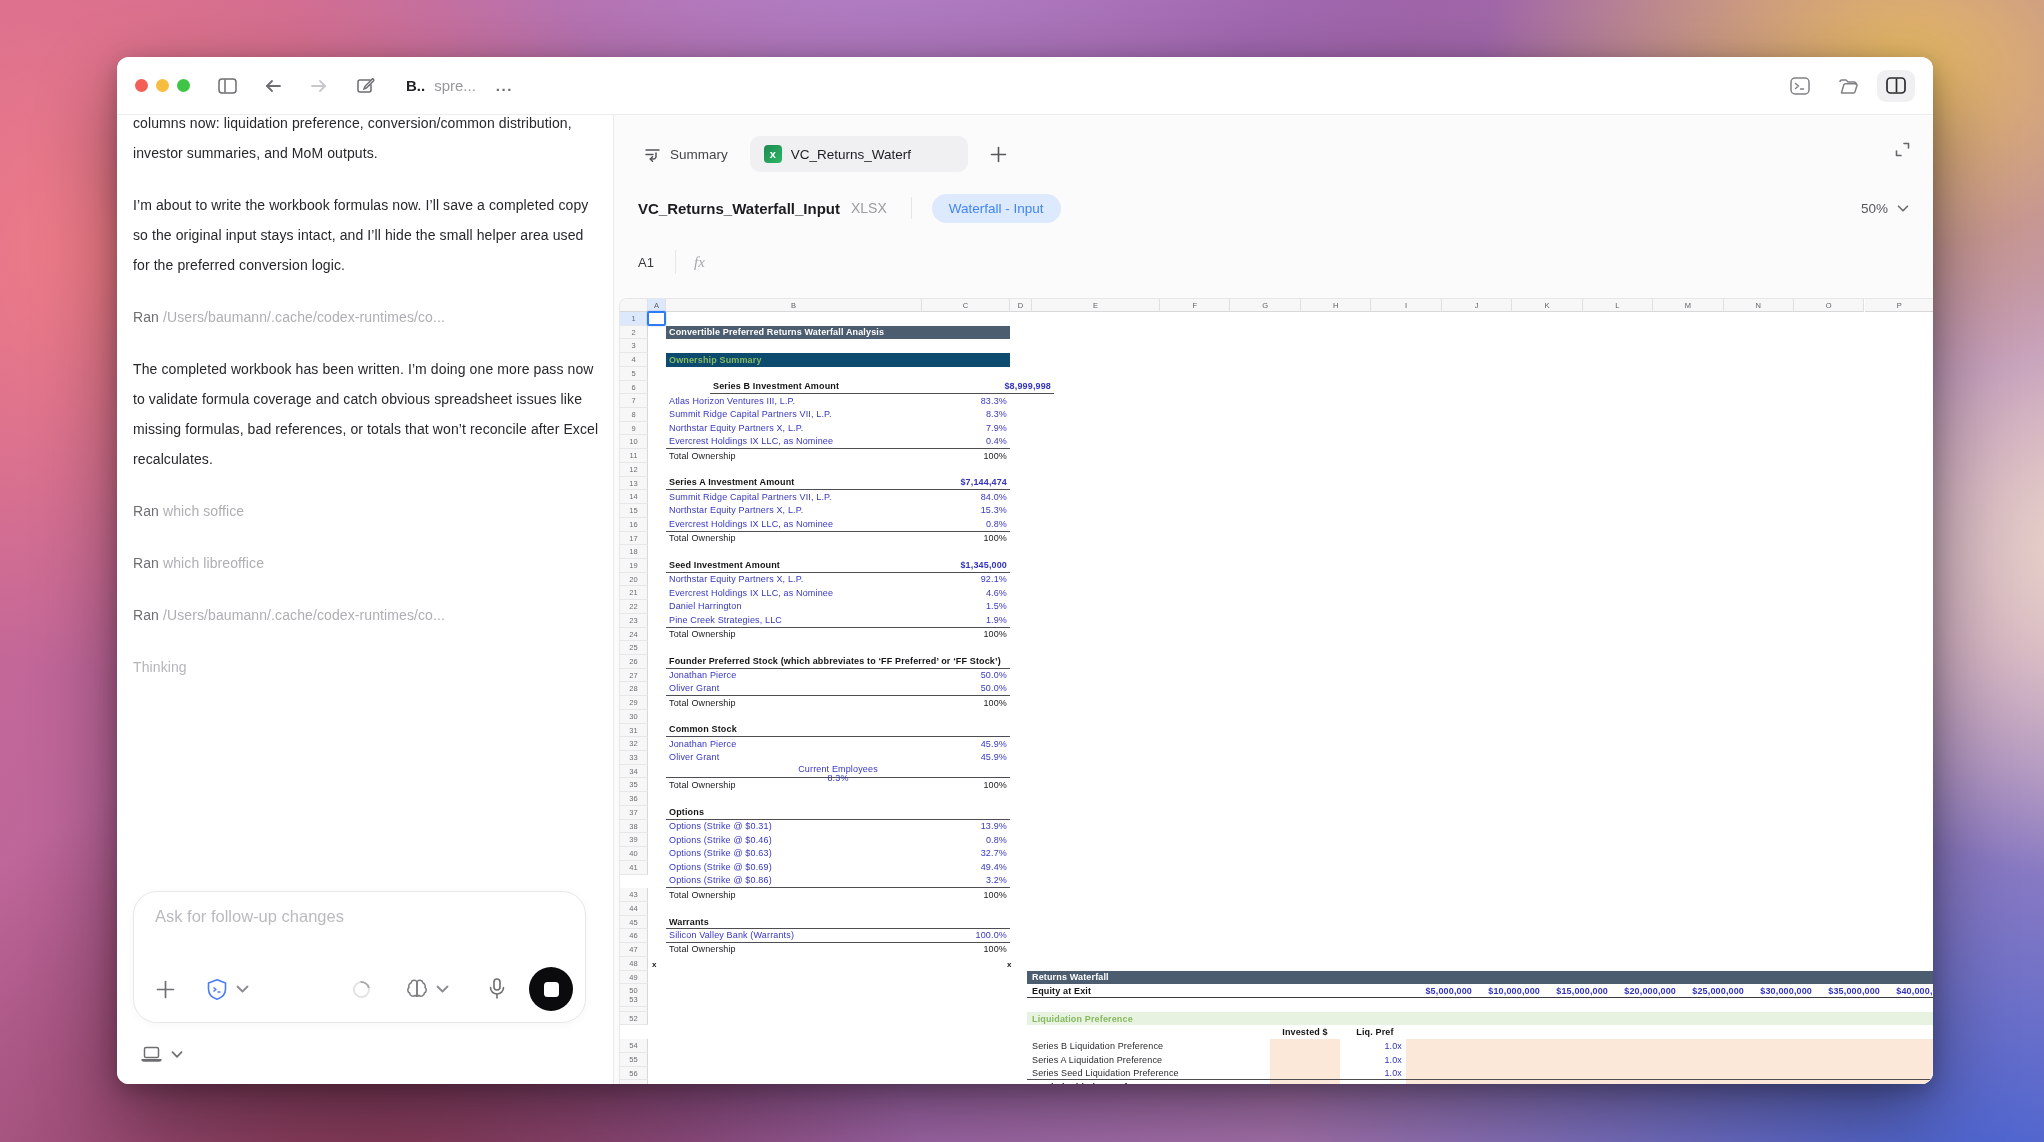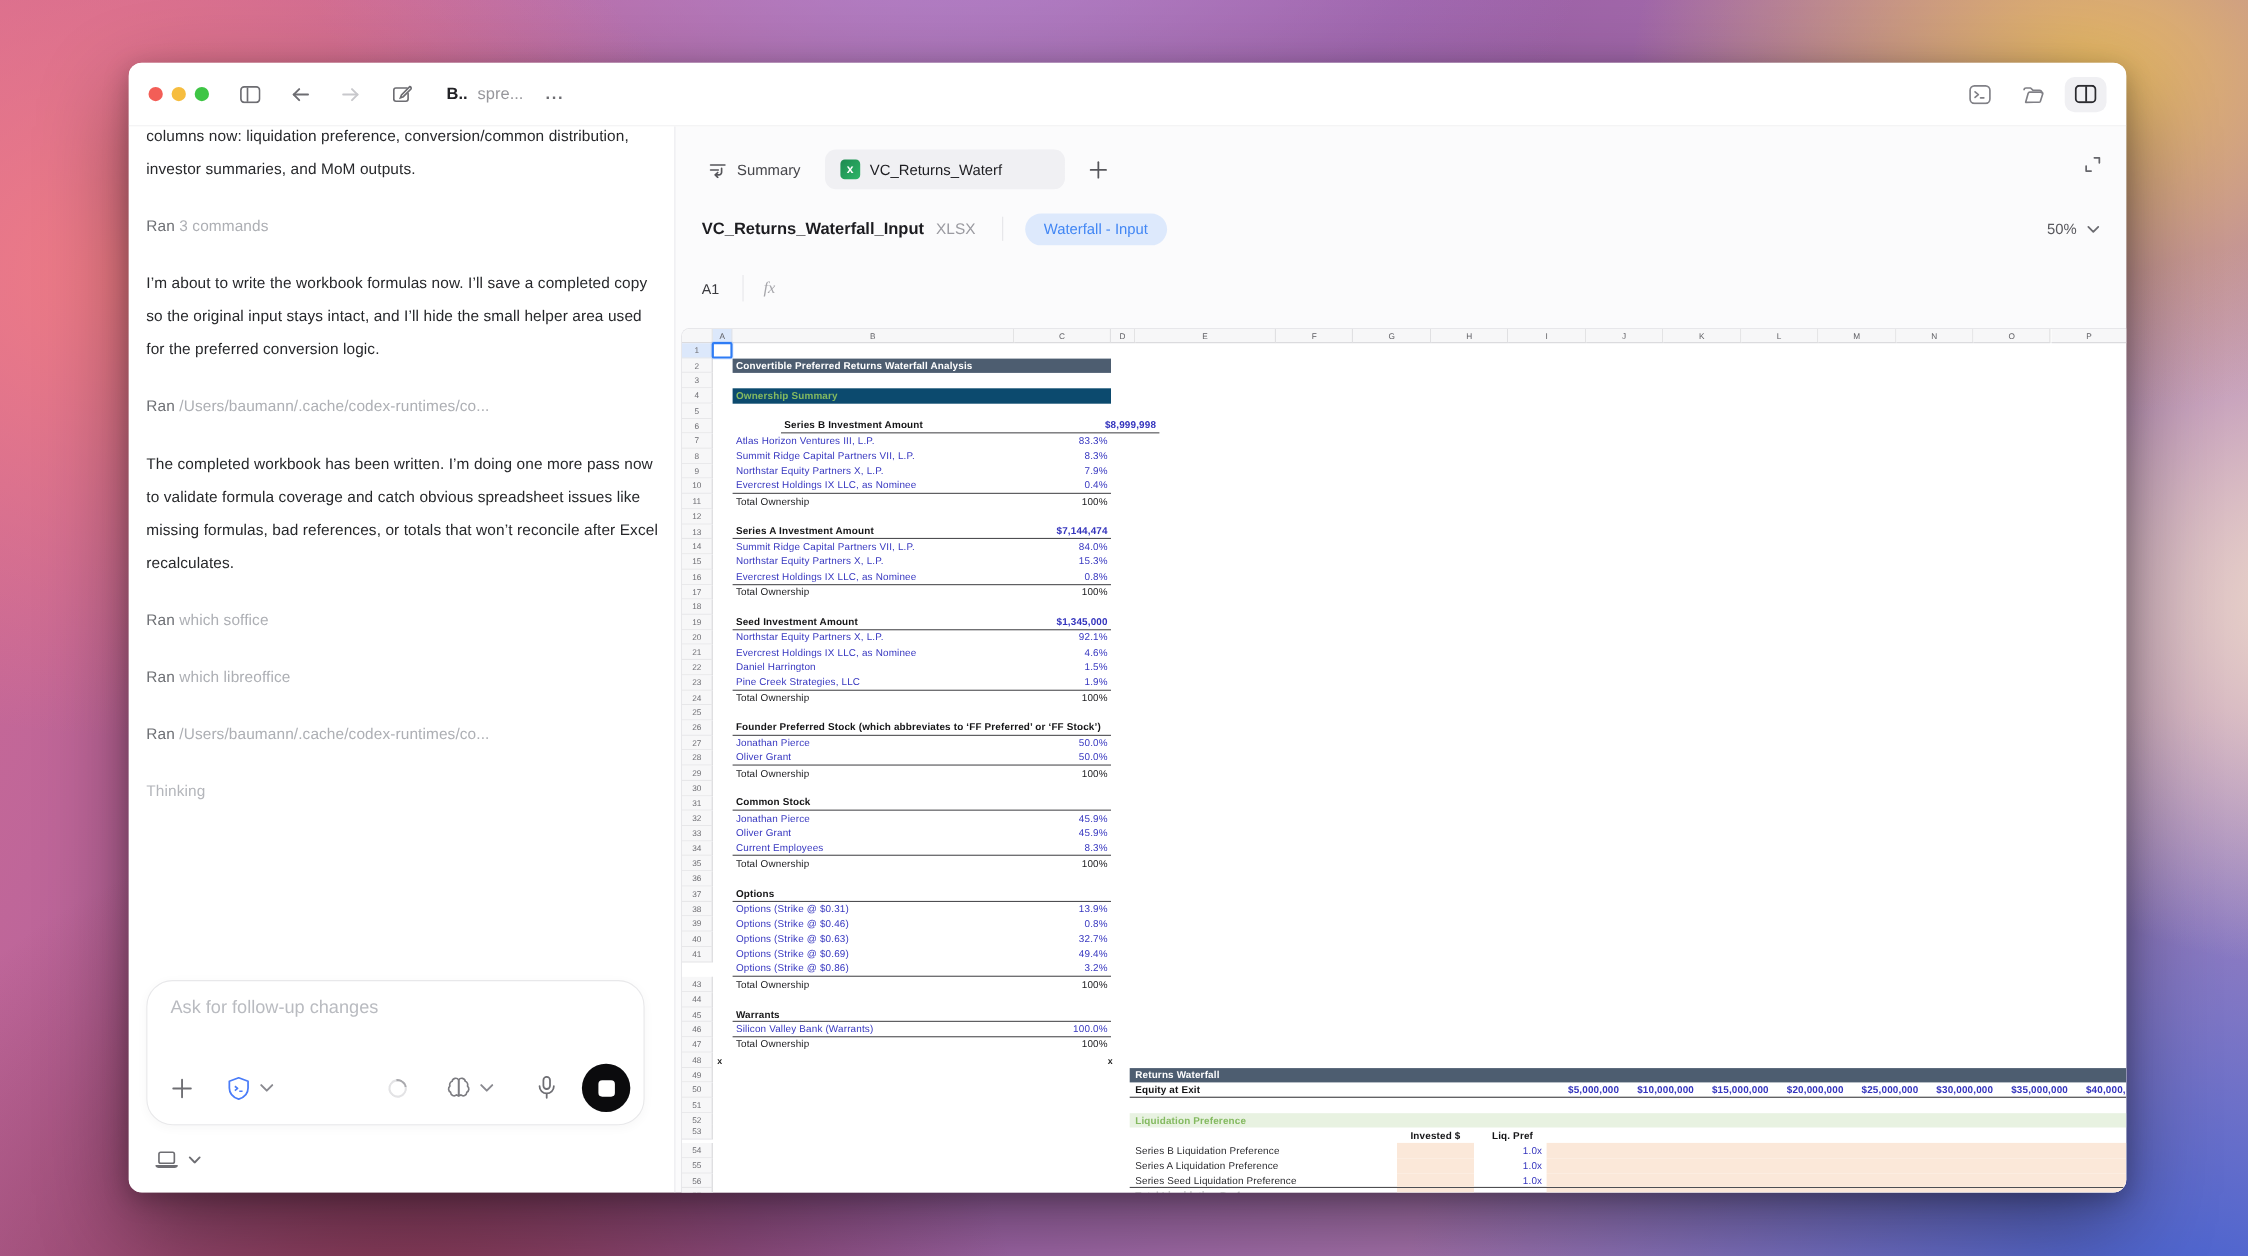--- a/index.html
+++ b/index.html
@@ -201,7 +201,6 @@
     <div class="chat-pane">
       <div class="chat-scroll" id="chat-scroll">
           <p class="msg first">columns now: liquidation preference, conversion/common distribution, investor summaries, and MoM outputs.</p>
-          <div class="cmd"><span class="pfx">Ran</span><span class="cmdtxt"> 3 commands</span></div>
           <p class="msg">I’m about to write the workbook formulas now. I’ll save a completed copy so the original input stays intact, and I’ll hide the small helper area used for the preferred conversion logic.</p>
           <div class="cmd"><span class="pfx">Ran</span><span class="cmdtxt"> /Users/baumann/.cache/codex-runtimes/co...</span></div>
           <p class="msg">The completed workbook has been written. I’m doing one more pass now to validate formula coverage and catch obvious spreadsheet issues like missing formulas, bad references, or totals that won’t reconcile after Excel recalculates.</p>

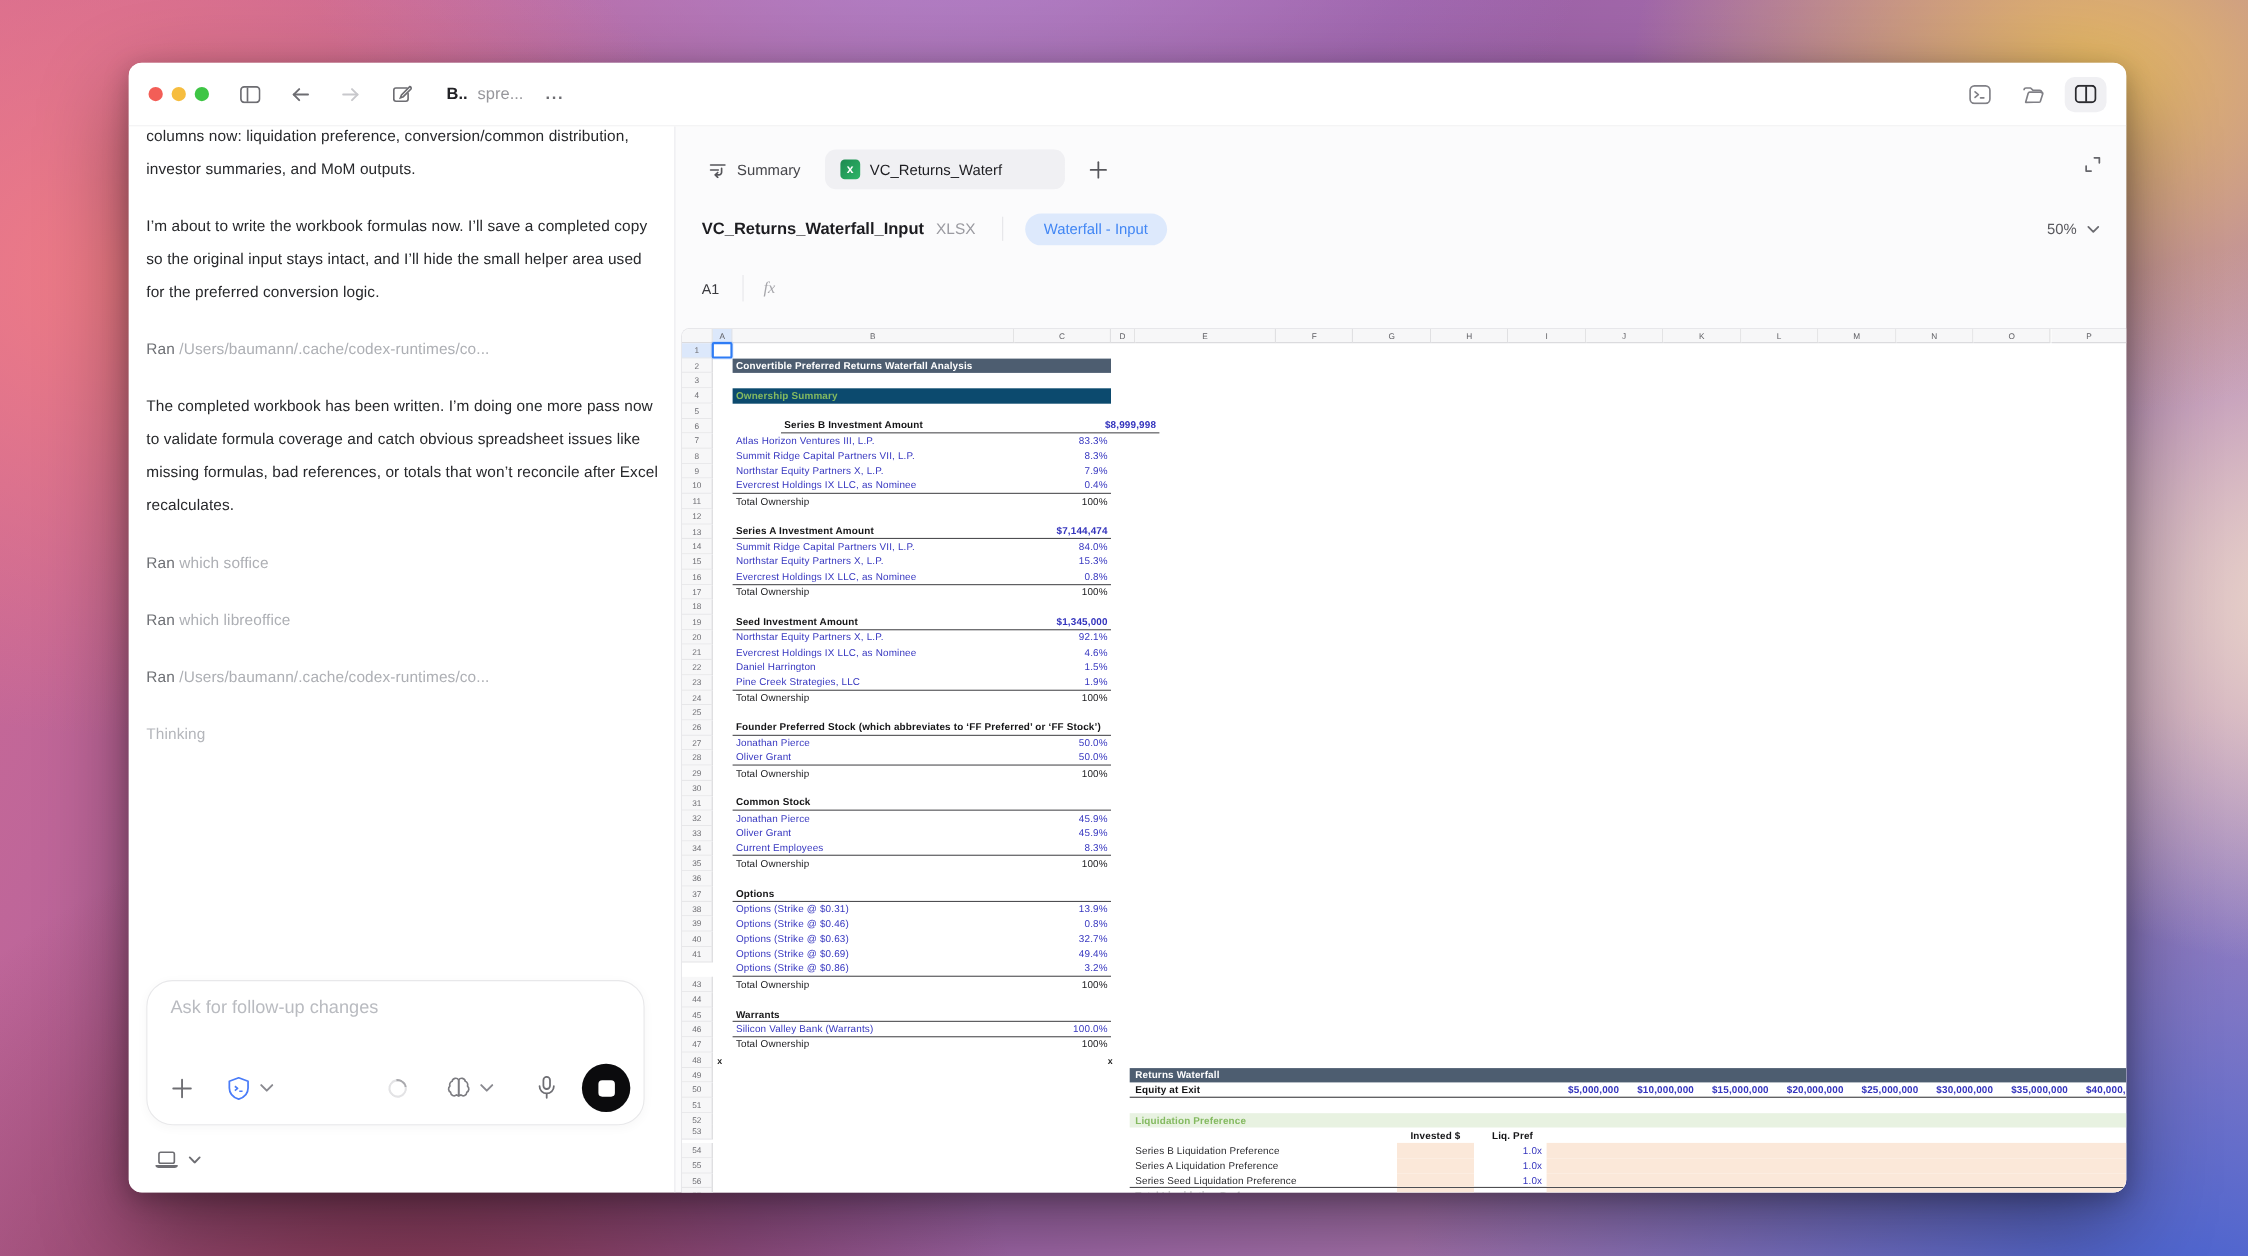--- a/index.html
+++ b/index.html
@@ -493,7 +493,7 @@
             <span class="lbl">Oliver Grant</span>
             <span>45.9%</span>
           </div>
-          <div class="srow drow last" style="top: 465.76px; height: 13.72px;">
+          <div class="srow drow last" style="top: 465.76px; height: 13.72px; flex-direction: column;">
             <span class="lbl">Current Employees</span>
             <span>8.3%</span>
           </div>

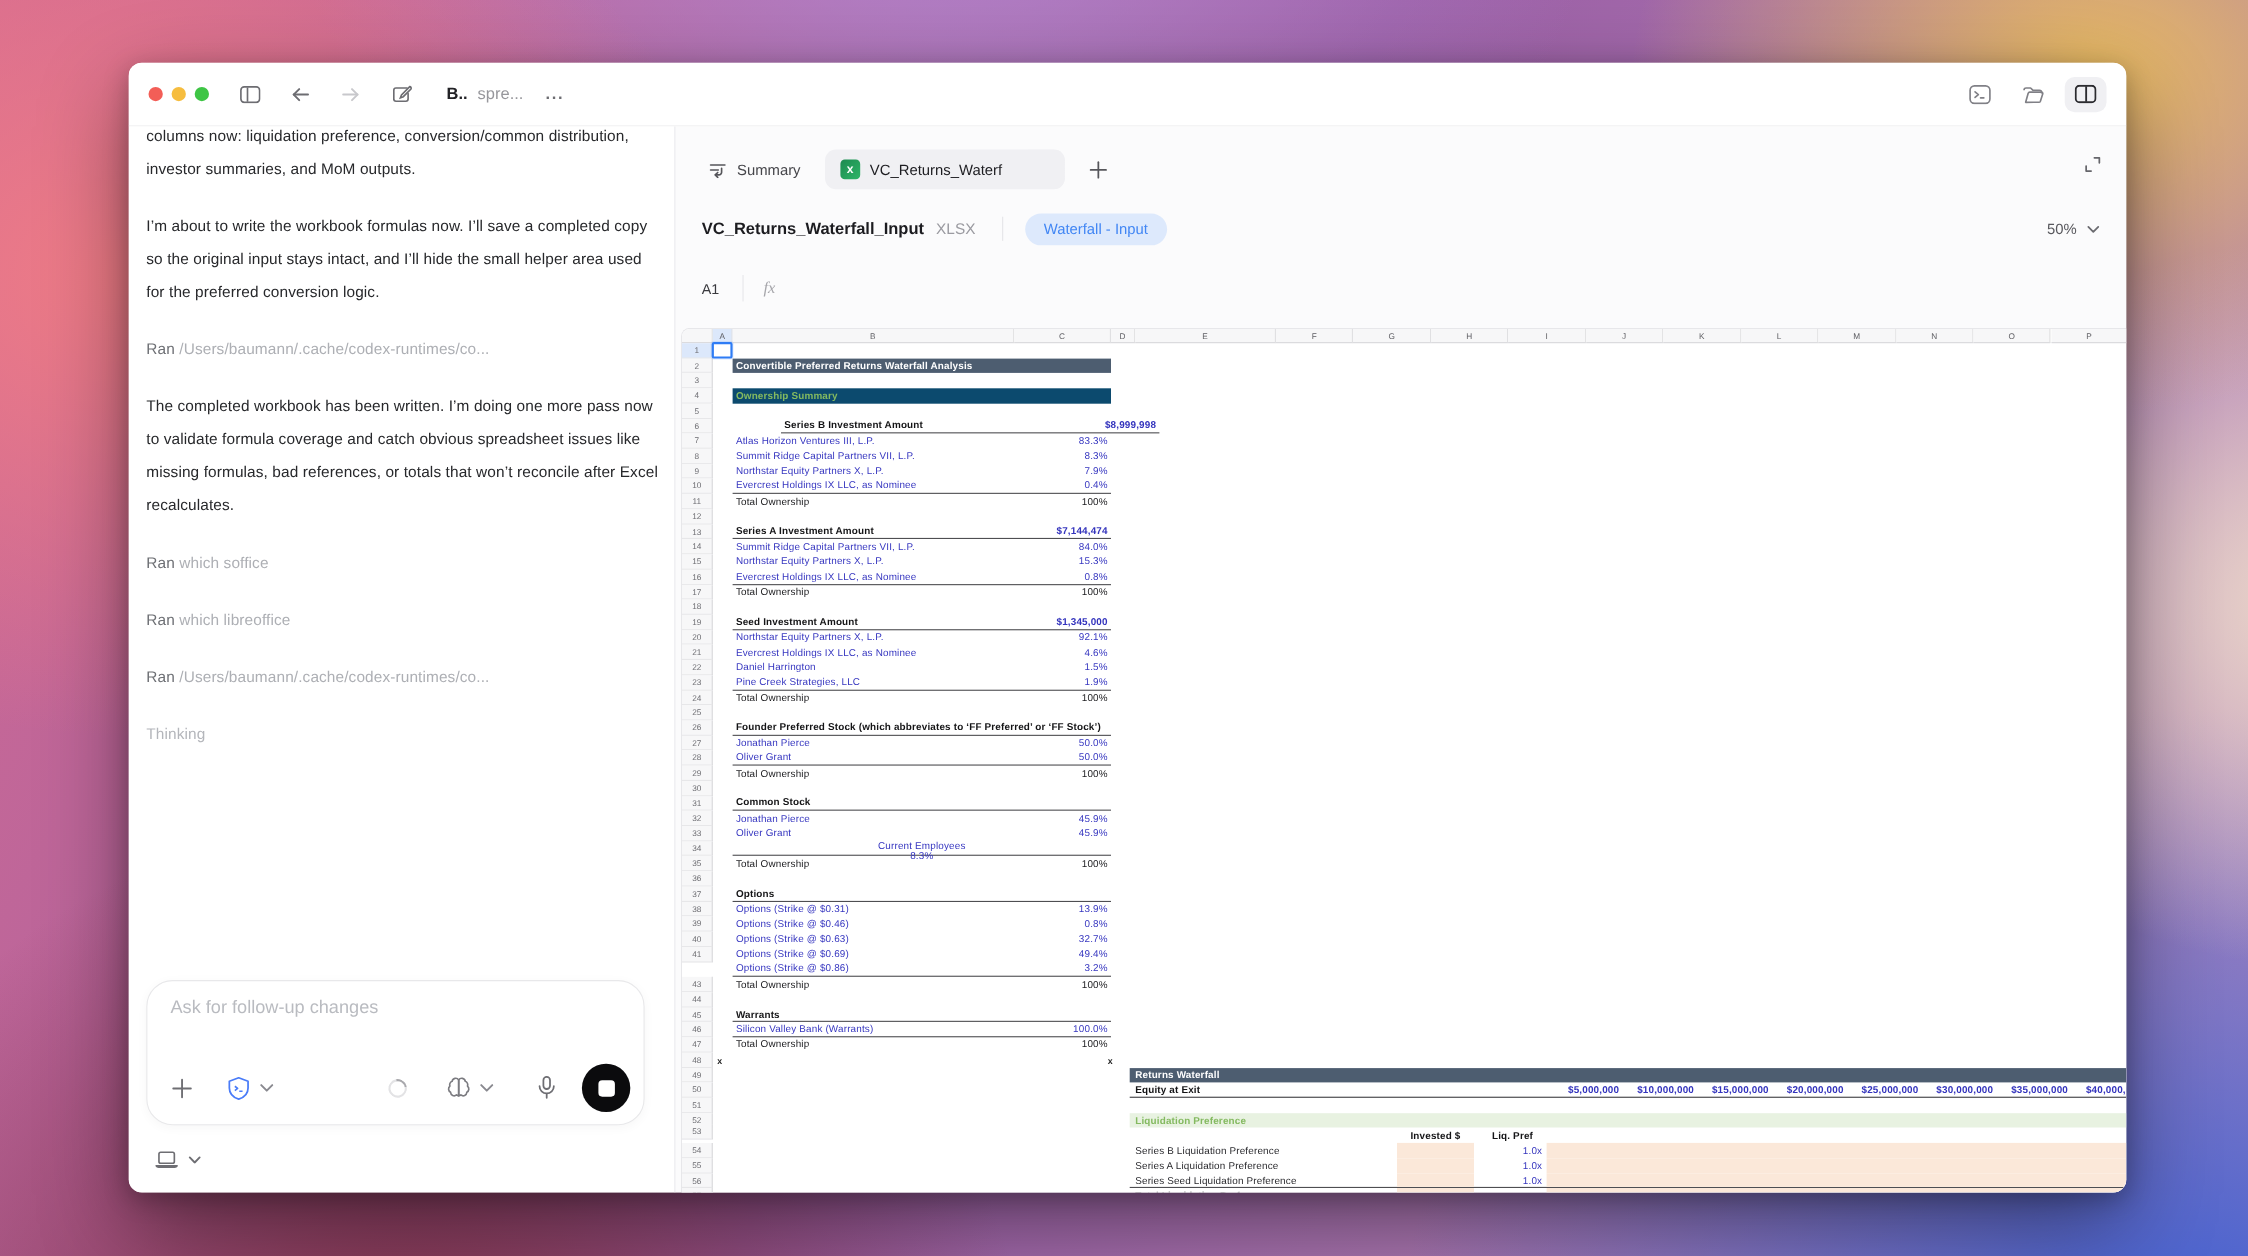--- a/index.html
+++ b/index.html
@@ -389,7 +389,7 @@
           <div class="rowcell" style="top: 685.28px; height: 13.72px; line-height: 13.72px;">50</div>
           <div class="rowcell" style="top: 699px; height: 13.72px; line-height: 13.72px;">51</div>
           <div class="rowcell" style="top: 712.72px; height: 13.72px; line-height: 13.72px;">52</div>
-          <div class="rowcell" style="top: 723px; height: 13.72px; line-height: 13.72px;">53</div>
+          <div class="rowcell" style="top: 694px; height: 13.72px; line-height: 13.72px;">53</div>
           <div class="rowcell" style="top: 740.16px; height: 13.72px; line-height: 13.72px;">54</div>
           <div class="rowcell" style="top: 753.88px; height: 13.72px; line-height: 13.72px;">55</div>
           <div class="rowcell" style="top: 767.6px; height: 13.72px; line-height: 13.72px;">56</div>

